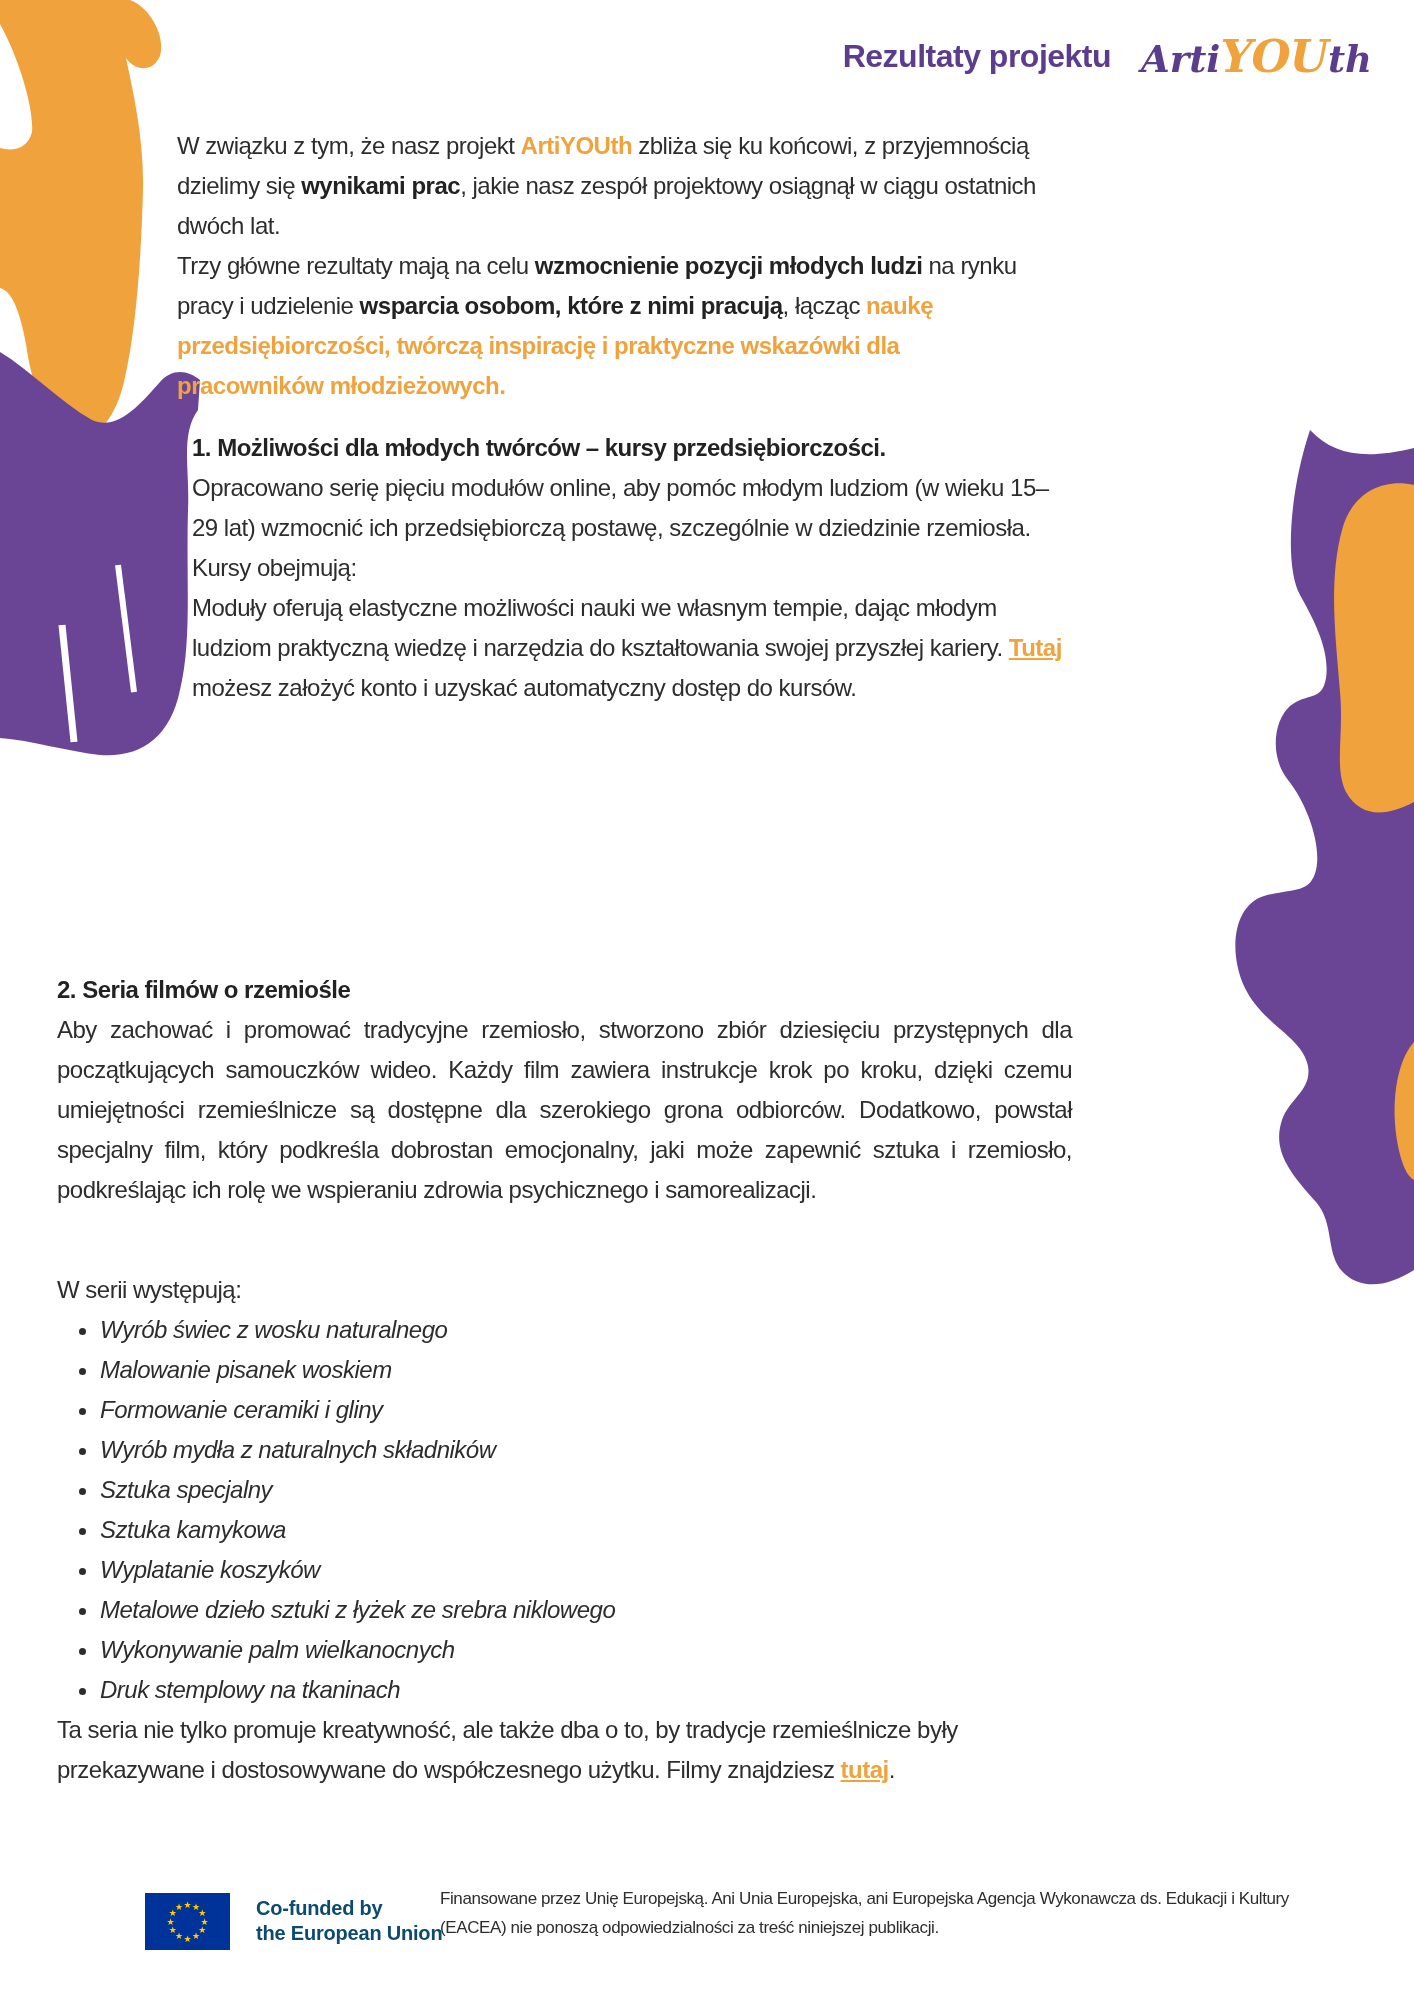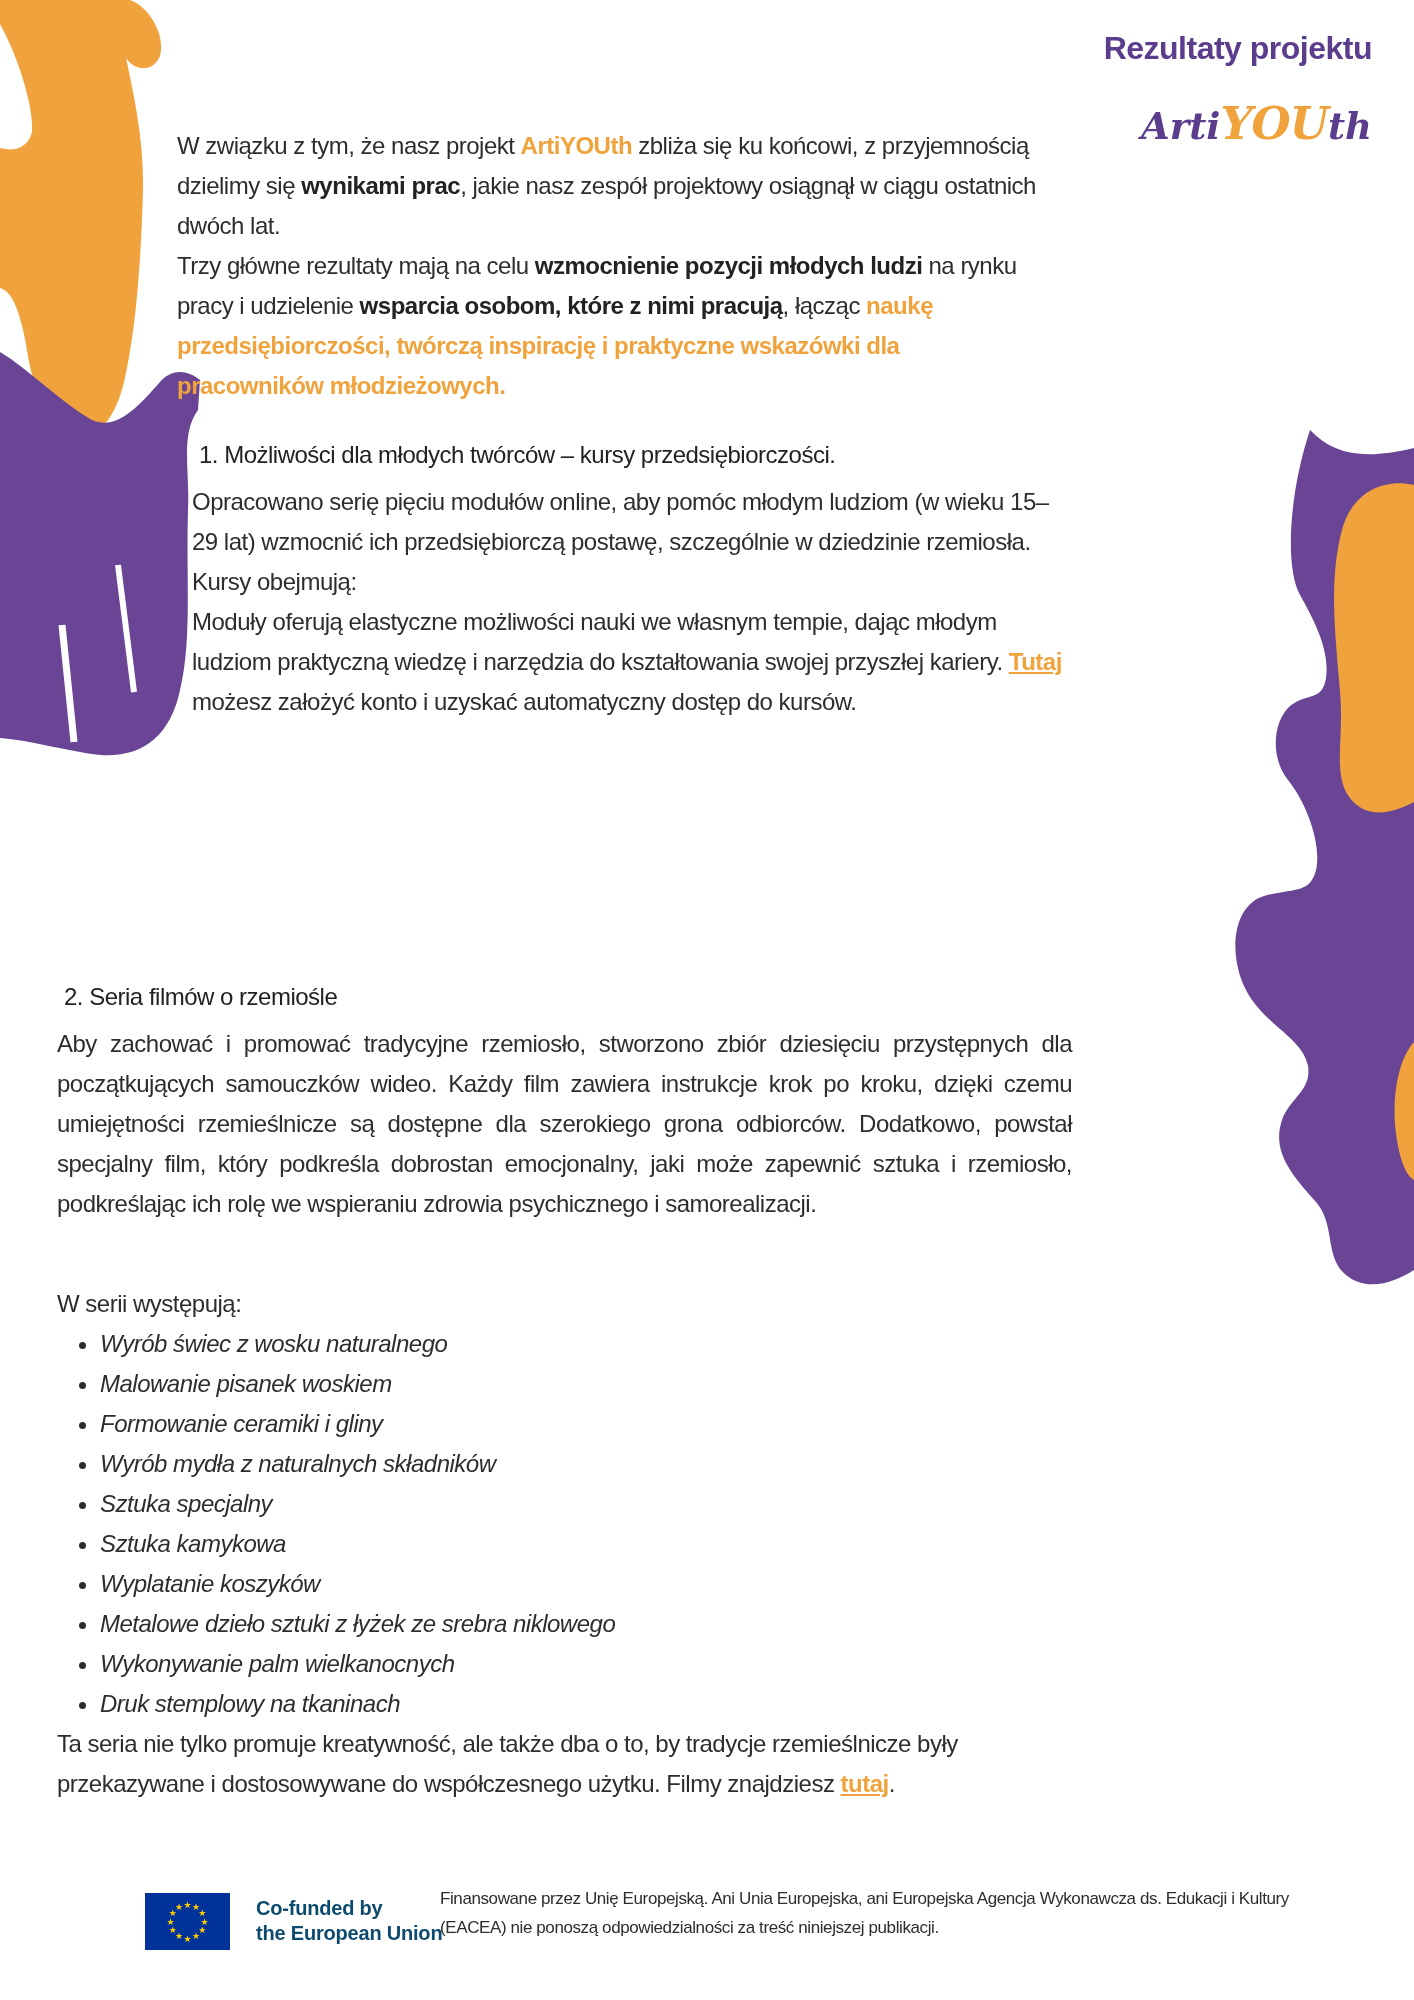--- a/index.html
+++ b/index.html
@@ -11,7 +11,7 @@
   .deco svg{display:block;}
 
   
-  .header{position:absolute;top:30px;right:42px;display:flex;align-items:flex-end;gap:30px;flex-direction:column;}
+  .header{position:absolute;top:30px;right:42px;display:flex;align-items:center;gap:30px;}
   .header-title{font-size:32px;font-weight:700;color:#5b3c8d;letter-spacing:-0.5px;}
   .logo{font-family:"DejaVu Serif", serif;font-style:italic;white-space:nowrap;}
   .logo .lp{color:#5b3c8d;font-size:37px;font-weight:600;}

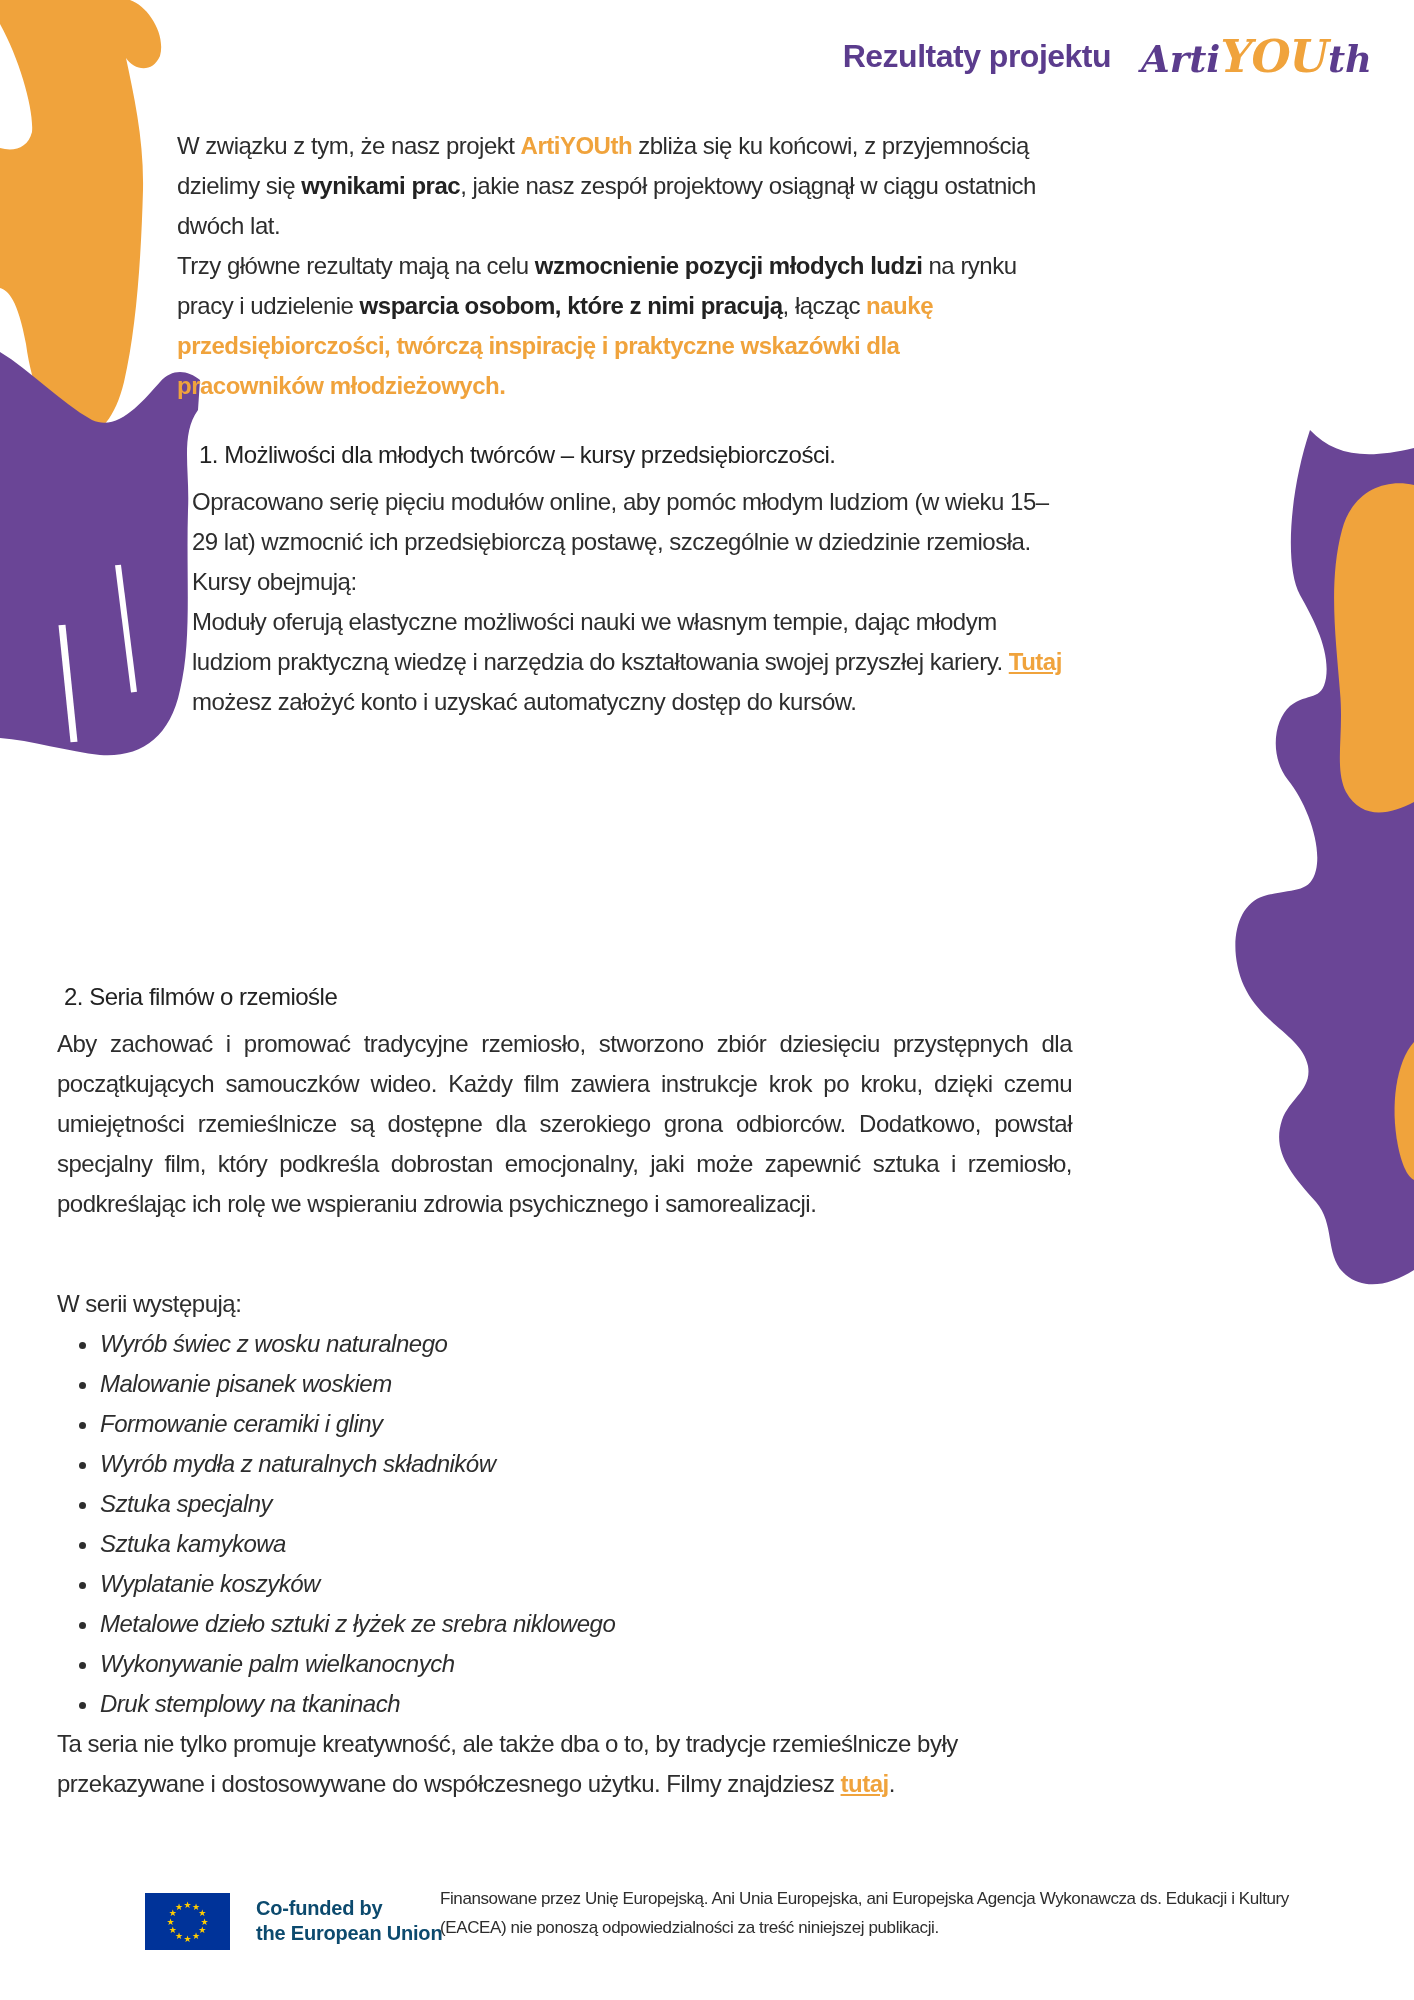--- a/index.html
+++ b/index.html
@@ -26,7 +26,7 @@
 
   .intro{position:absolute;left:177px;top:126px;width:872px;}
   .sec1{position:absolute;left:192px;top:428px;width:880px;}
-  .sec1 h3,.sec2 h3{margin:7px;font-size:24px;line-height:40px;font-weight:400;color:#222;}
+  .sec1 h3,.sec2 h3{margin:0;font-size:24px;line-height:40px;font-weight:700;color:#222;}
   .sec1 ul{margin:0;padding-left:51px;}
   .sec1 li,.sec2 li{line-height:40px;}
   .sec2{position:absolute;left:57px;top:970px;width:1015px;}

